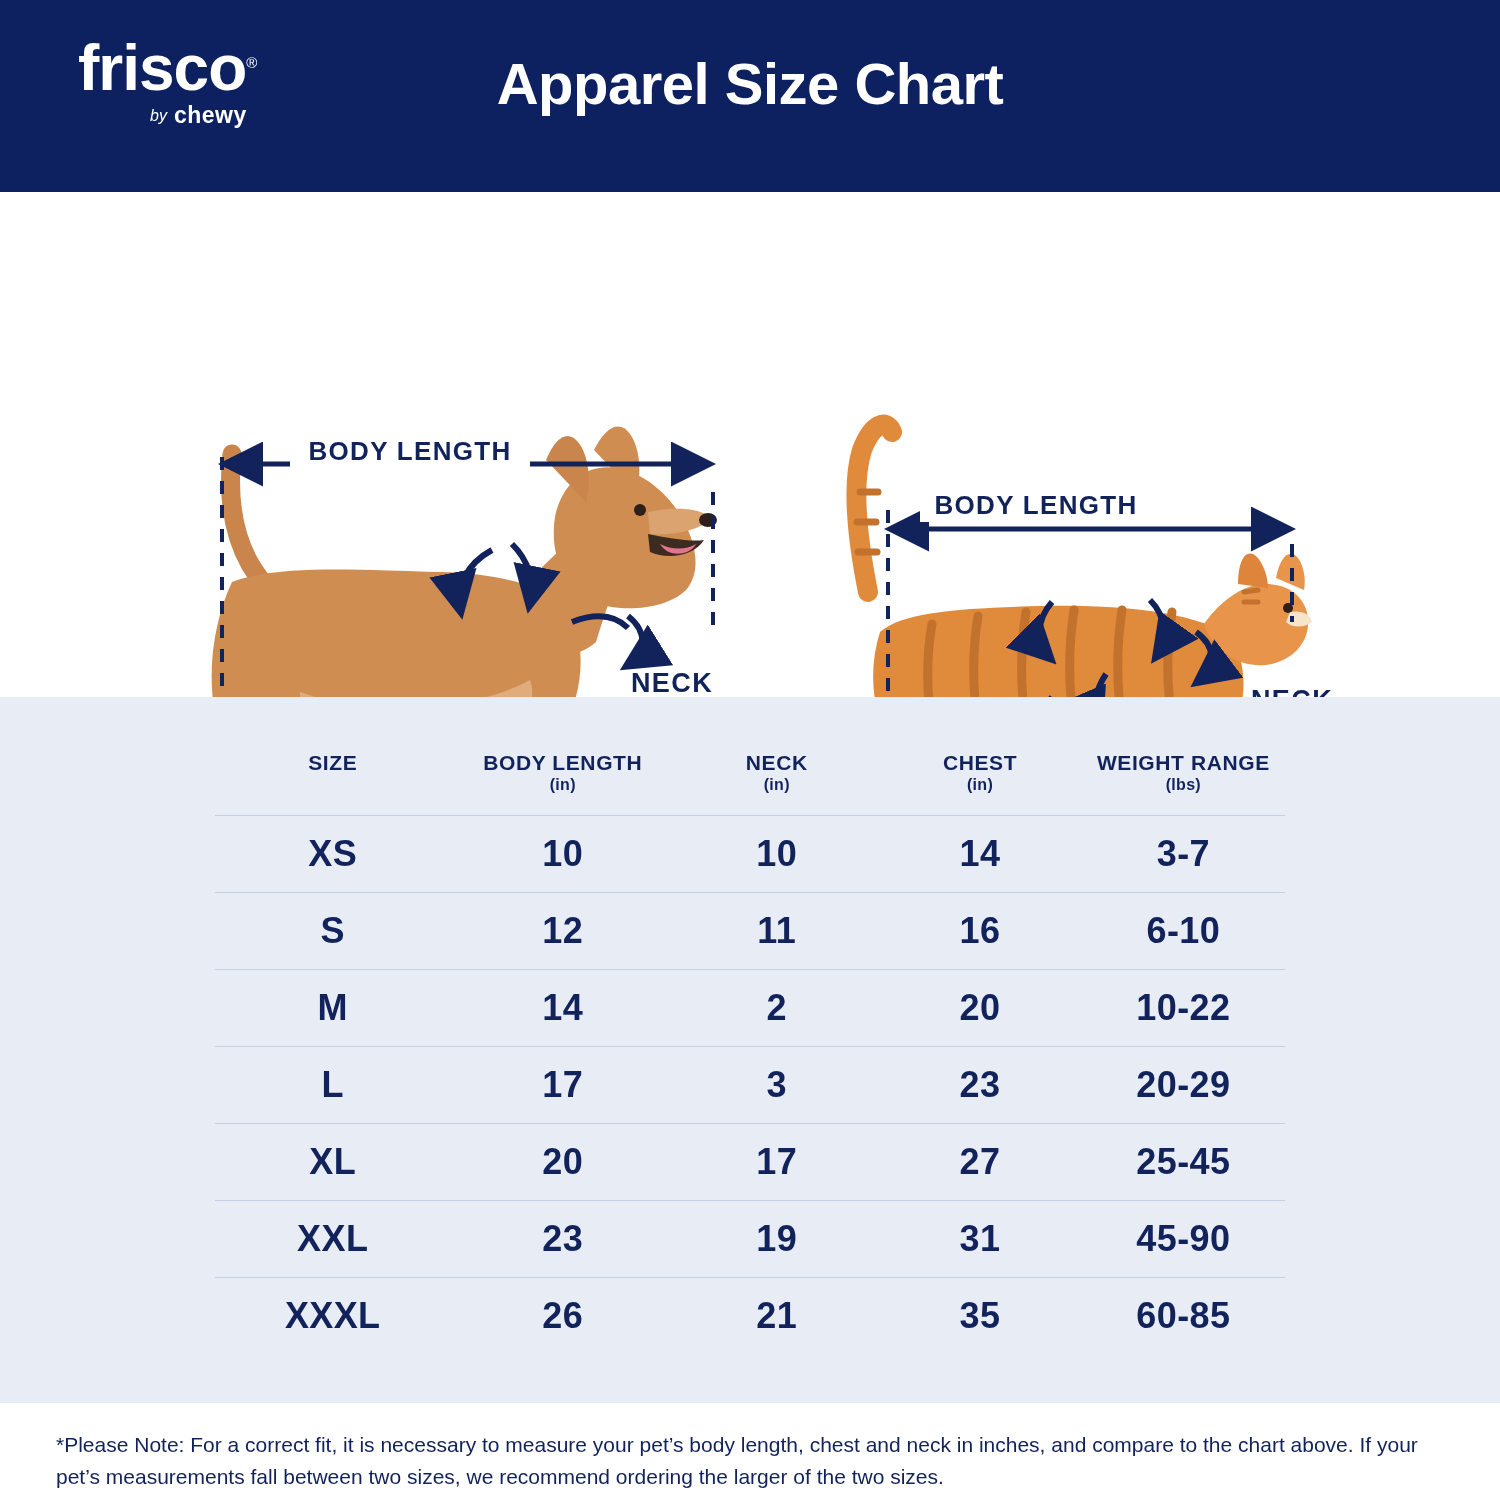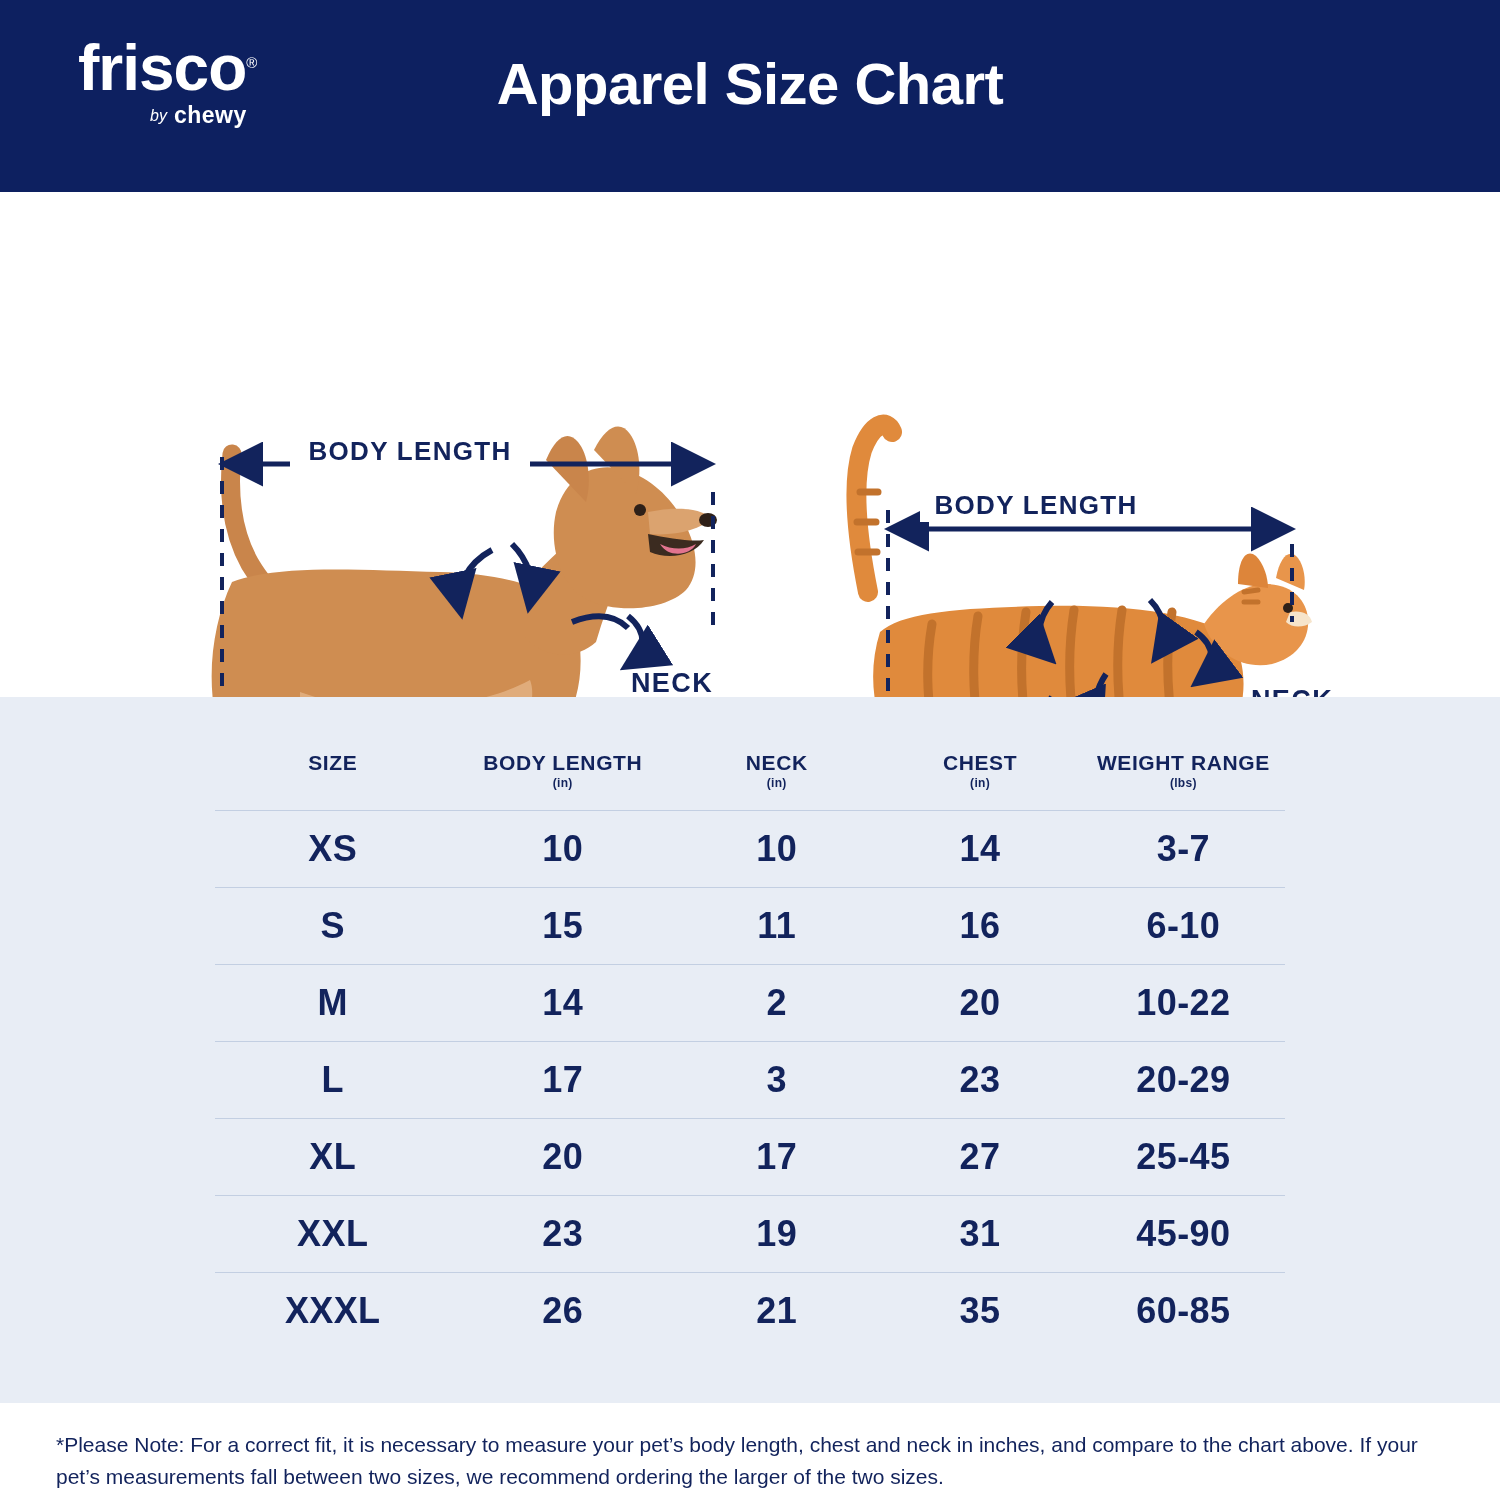--- a/index.html
+++ b/index.html
@@ -116,7 +116,7 @@
   }
   table.size-table th .unit {
     display: block;
-    font-size: 12px;
+    font-size: 16px;
     font-weight: bold;
     letter-spacing: 0.3px;
   }

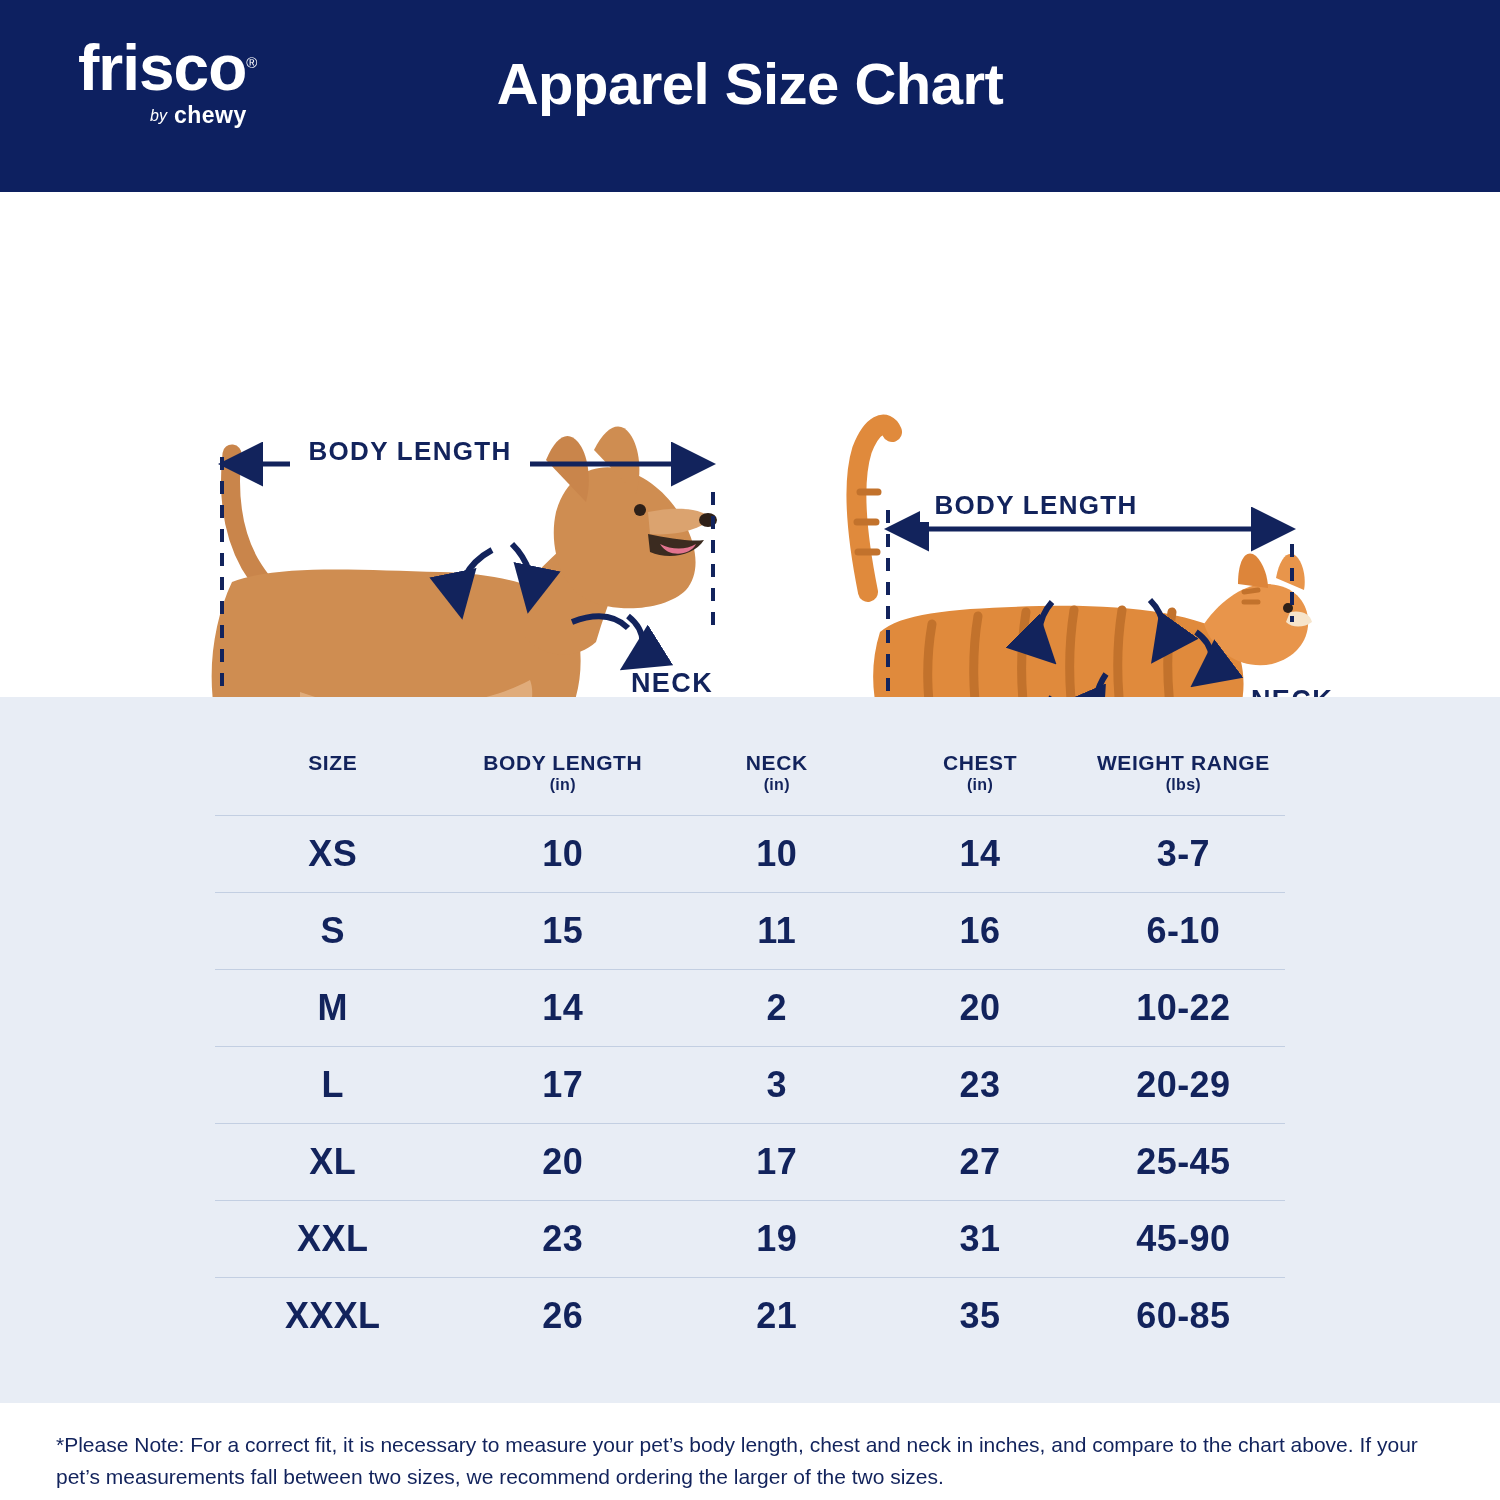--- a/index.html
+++ b/index.html
@@ -331,7 +331,7 @@
         </tr>
         <tr>
           <td>S</td>
-          <td>15</td>
+          <td>12</td>
           <td>11</td>
           <td>16</td>
           <td>6-10</td>

